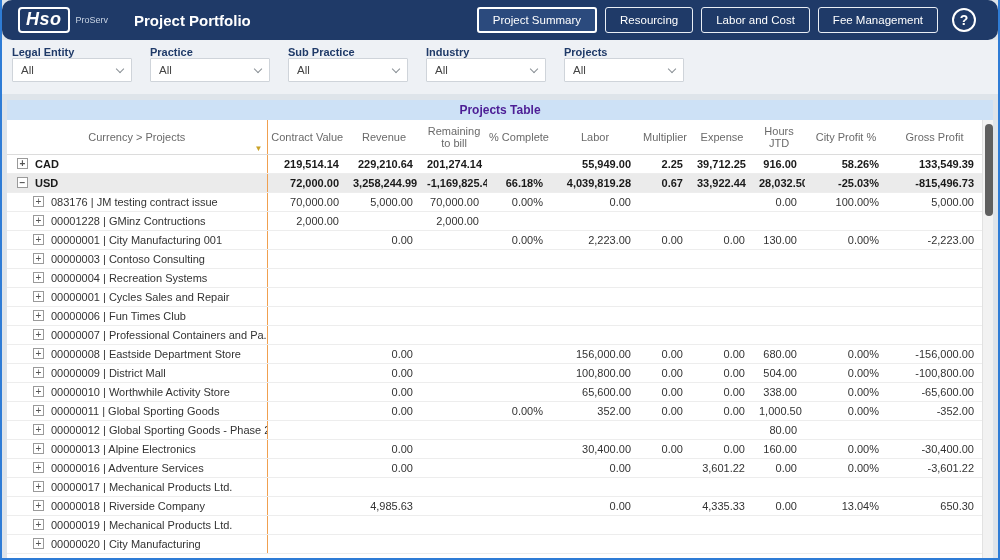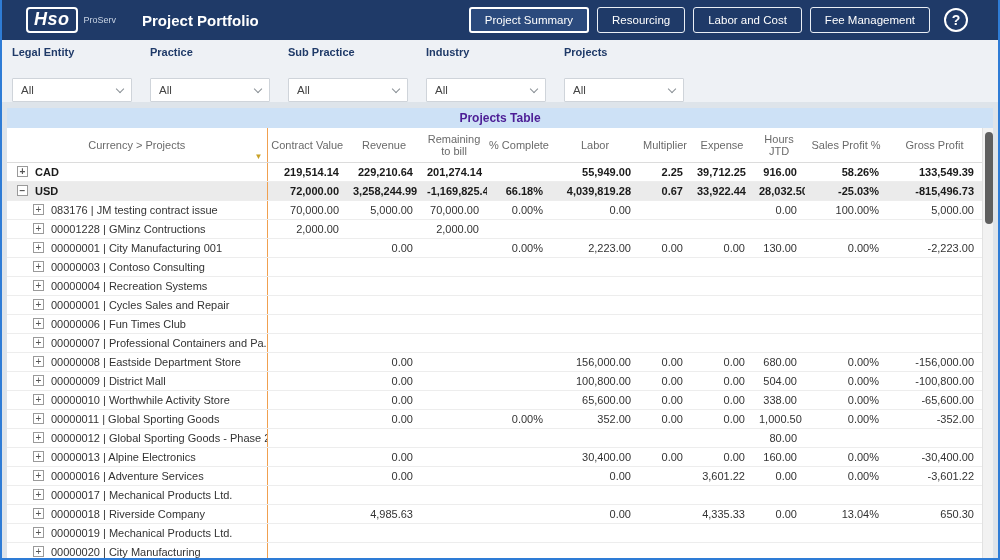--- a/index.html
+++ b/index.html
@@ -10,7 +10,7 @@
     display:flex; flex-direction:column;
   }
   
-  .topbar { height:40px; flex:0 0 40px; background:#1f3a68; display:flex; align-items:center; padding:0 24px; }
+  .topbar { height:40px; flex:0 0 40px; background:#1f3a68; display:flex; align-items:center; padding:0 16px;border-radius:10px; }
   .logo { color:#fff; font-style:italic; font-weight:bold; font-size:18px; border:2px solid #fff; border-radius:4px; padding:0 6px 1px 6px; letter-spacing:.5px; }
   .logo-sub { color:#c9d4e4; font-size:9px; margin-left:6px; }
   .app-title { color:#fff; font-size:15px; font-weight:bold; margin-left:26px; }

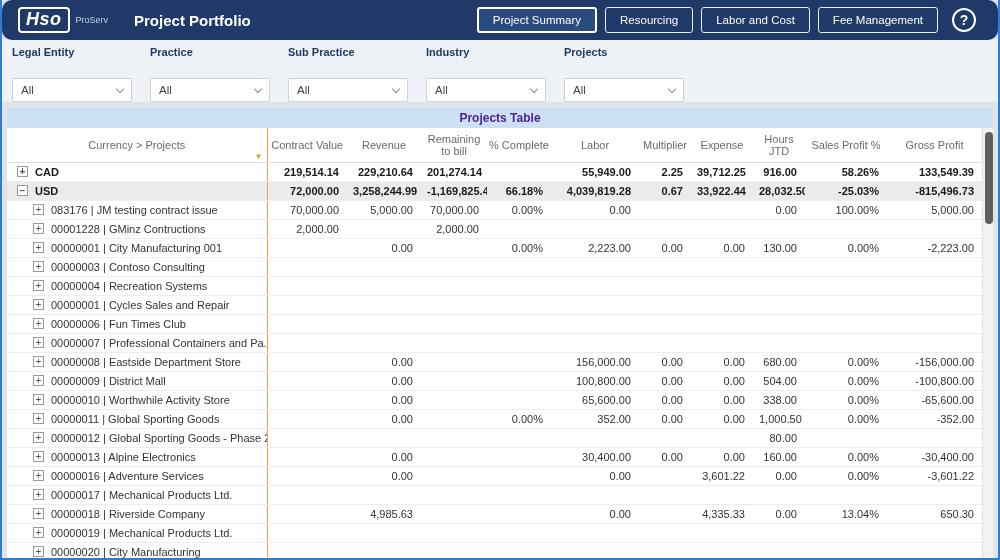--- a/index.html
+++ b/index.html
@@ -24,7 +24,7 @@
   .filterbar { flex:0 0 54px; background:#eef1f5; display:flex; align-items:flex-start; padding:6px 10px 0 10px; }
   .filters { display:flex; }
   .fgroup { width:120px; margin-right:18px; }
-  .flabel { font-size:11px; font-weight:bold; color:#1f3a68; margin-bottom:20px; }
+  .flabel { font-size:11px; font-weight:bold; color:#1f3a68; margin-bottom:0; }
   .fselect { height:24px; background:#fff; border:1px solid #cfd4da; border-radius:1px; padding:0 8px;
              display:flex; align-items:center; justify-content:space-between; font-size:11.5px; color:#444; cursor:pointer; }
   .chev { width:6px; height:6px; border-left:1.5px solid #8a9096; border-bottom:1.5px solid #8a9096;

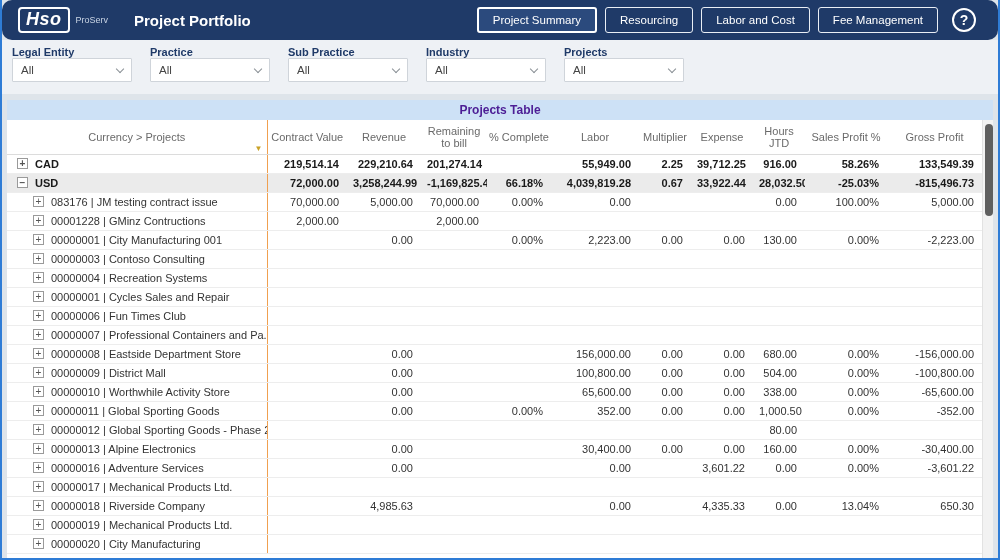--- a/index.html
+++ b/index.html
@@ -139,7 +139,7 @@
               <th>Multiplier</th>
               <th>Expense</th>
               <th>Hours JTD</th>
-              <th>Sales Profit %</th>
+              <th>City Profit %</th>
               <th>Gross Profit</th>
             </tr>
           </thead>

